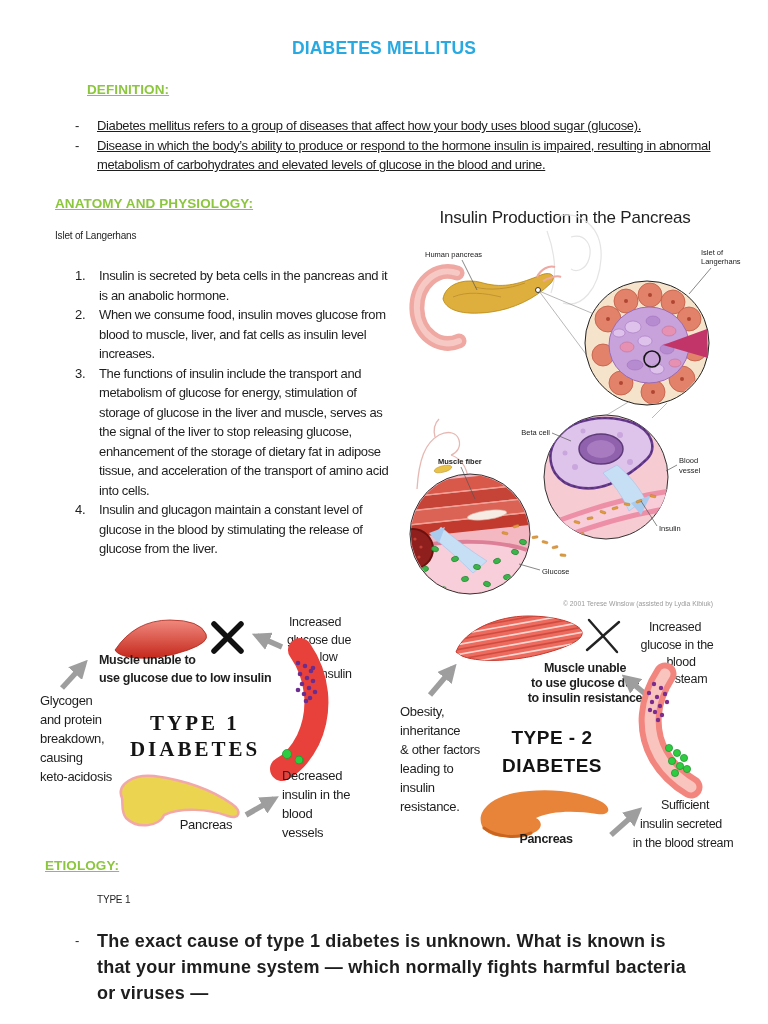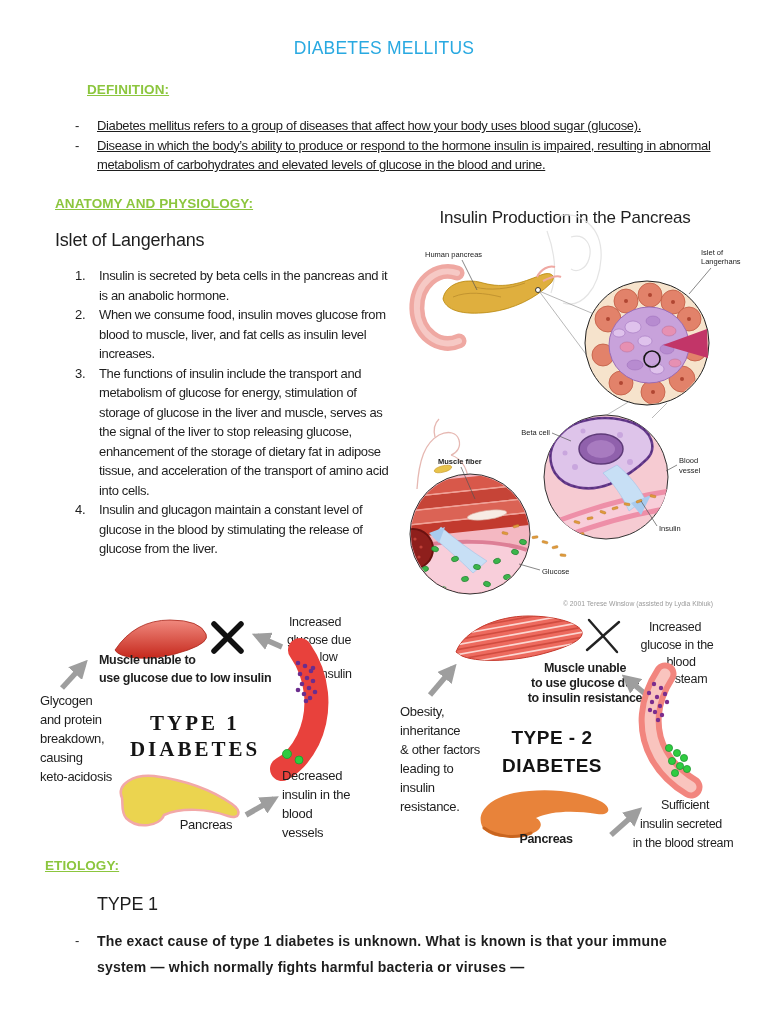--- a/index.html
+++ b/index.html
@@ -6,7 +6,7 @@
   html,body { width:768px; height:1024px; }
   body { background:#ffffff; font-family:"Liberation Sans","DejaVu Sans",sans-serif; color:#1e1e1e; position:relative; overflow:hidden; }
   .abs { position:absolute; }
-  .doc-title { top:38px; left:0; width:768px; text-align:center; color:#29A9E1; font-weight:normal; font-size:17.5px; letter-spacing:0.2px; }
+  .doc-title { top:38px; left:0; width:768px; text-align:center; color:#29A9E1; font-weight:bold; font-size:17.5px; letter-spacing:0.2px; }
   .green-heading { color:#8CC63E; font-weight:bold; font-size:13.5px; text-decoration:underline; letter-spacing:0.1px; }
   .body-text { font-size:13px; line-height:19.5px; letter-spacing:-0.35px; }
   .flex-row { display:flex; }

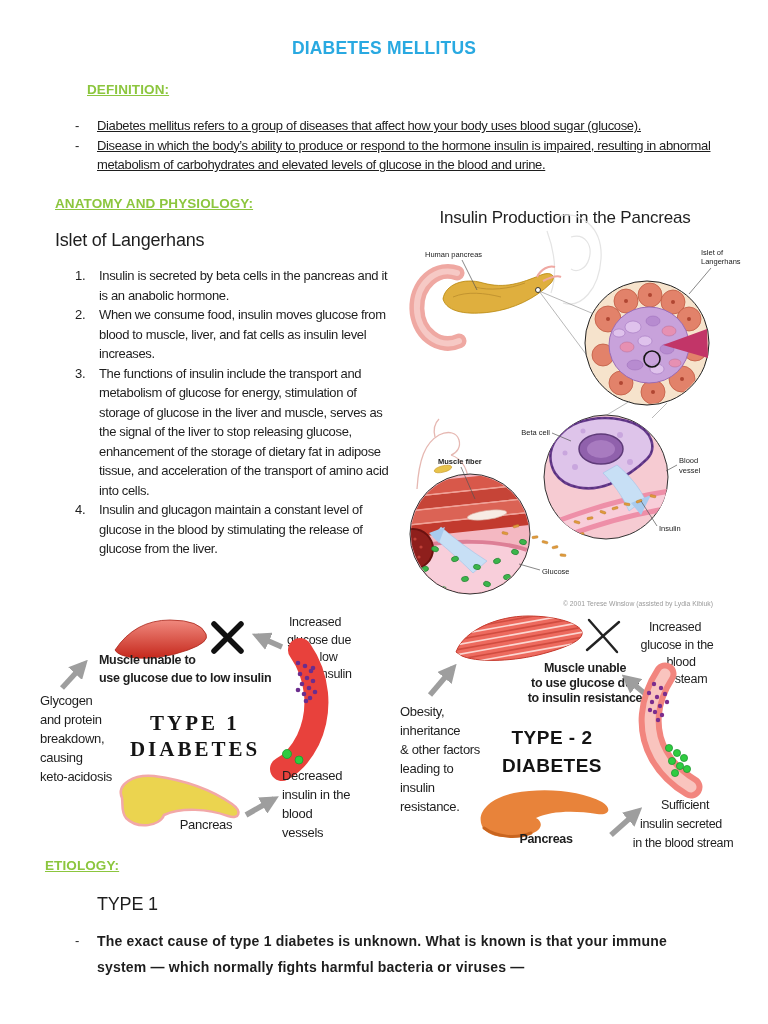--- a/index.html
+++ b/index.html
@@ -16,7 +16,7 @@
   .num-text { width:298px; }
   .etio-marker { width:22px; flex:none; font-weight:normal; font-size:13px; line-height:26px; }
   .etio-text { width:605px; font-weight:bold; font-size:14px; line-height:26px; letter-spacing:0.2px; }
-  .sub-text { font-size:18px; letter-spacing:-0.2px; }
+  .sub-text { font-size:10px; letter-spacing:-0.2px; }
   svg text { font-family:"Liberation Sans","DejaVu Sans",sans-serif; fill:#1e1e1e; }
   .fig-label { font-size:7.5px; fill:#222; }
   .fig-credit { font-size:6.8px; fill:#9a9a9a; }

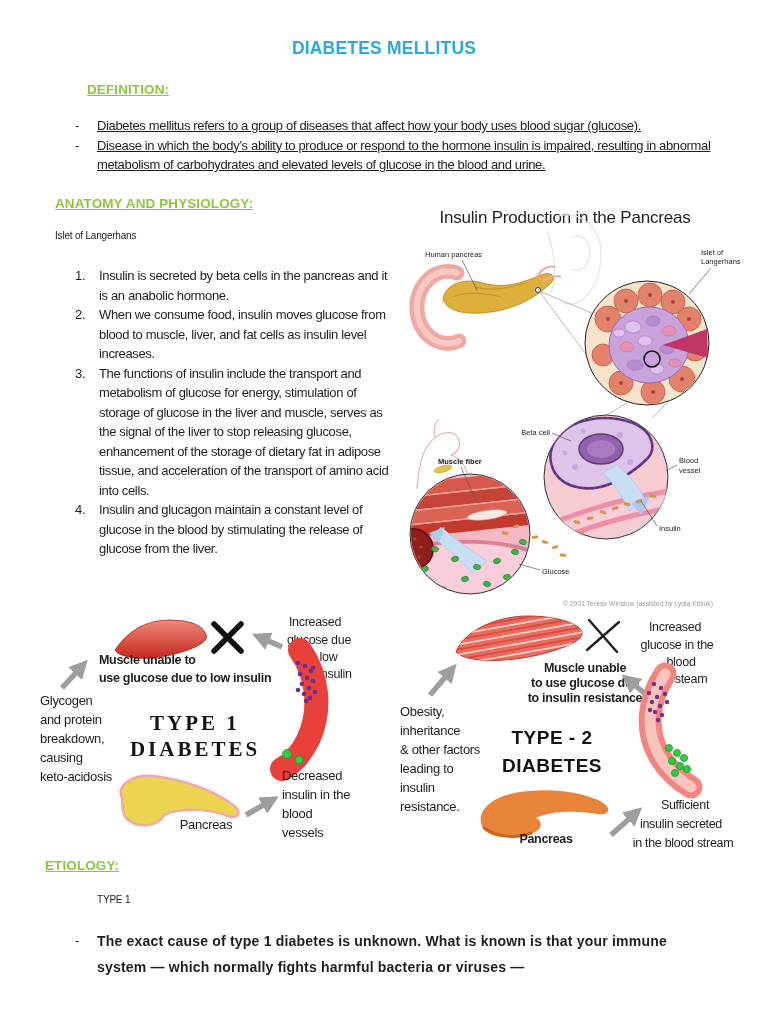--- a/index.html
+++ b/index.html
@@ -15,7 +15,7 @@
   .def-text { width:640px;text-decoration:underline; }
   .num-text { width:298px; }
   .etio-marker { width:22px; flex:none; font-weight:normal; font-size:13px; line-height:26px; }
-  .etio-text { width:605px; font-weight:bold; font-size:14px; line-height:26px; letter-spacing:0.2px; }
+  .etio-text { width:605px; font-weight:bold; font-size:18px; line-height:26px; letter-spacing:0.2px; }
   .sub-text { font-size:10px; letter-spacing:-0.2px; }
   svg text { font-family:"Liberation Sans","DejaVu Sans",sans-serif; fill:#1e1e1e; }
   .fig-label { font-size:7.5px; fill:#222; }

